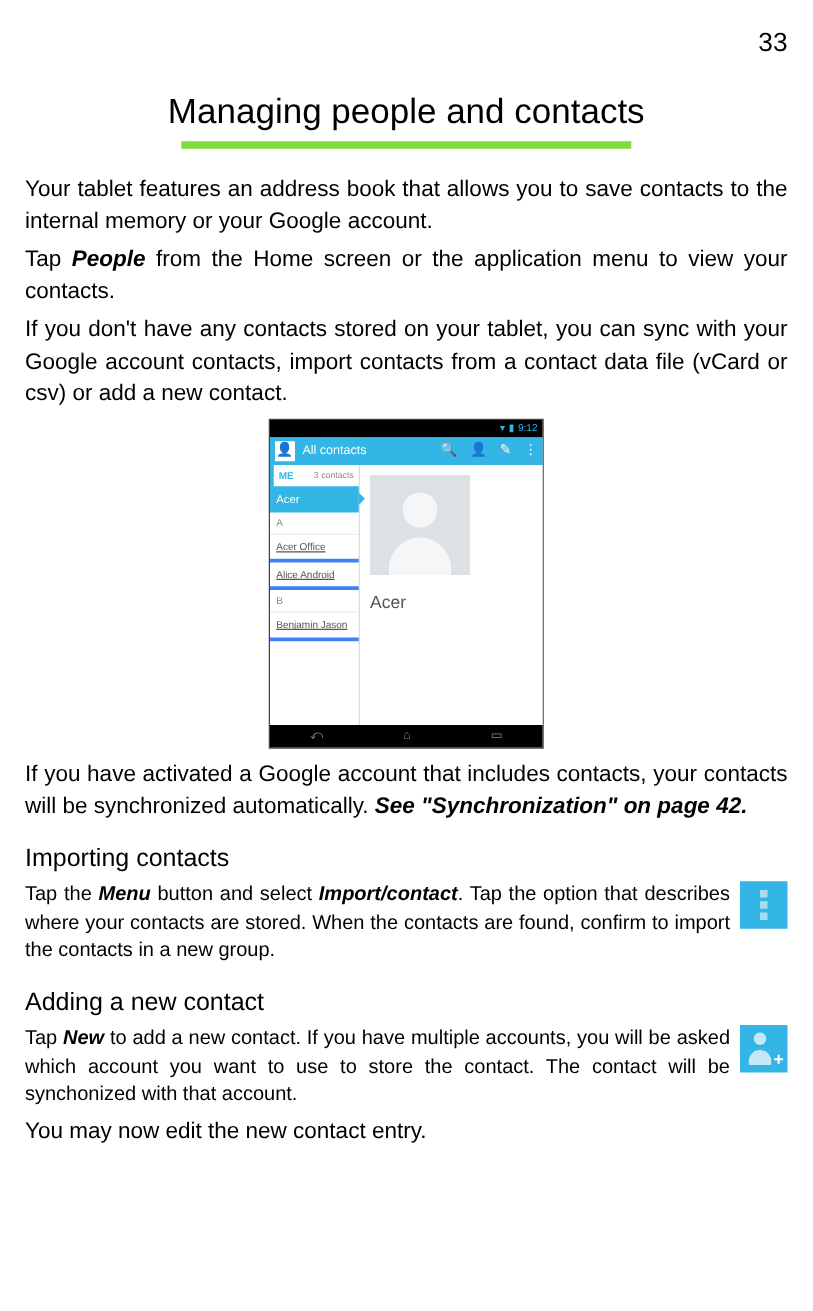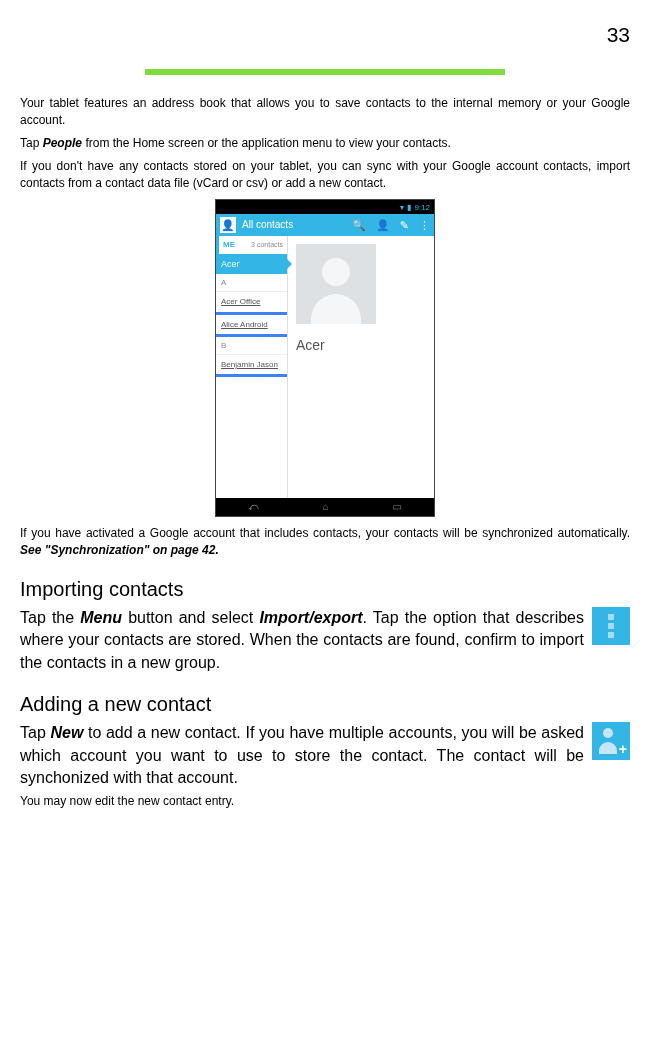--- a/index.html
+++ b/index.html
@@ -274,6 +274,7 @@
 <div class="page-number">33</div>
 
 <div class="title-container">
+  <h1 class="title">Managing people and contacts</h1>
   <div class="title-underline"></div>
 </div>
 

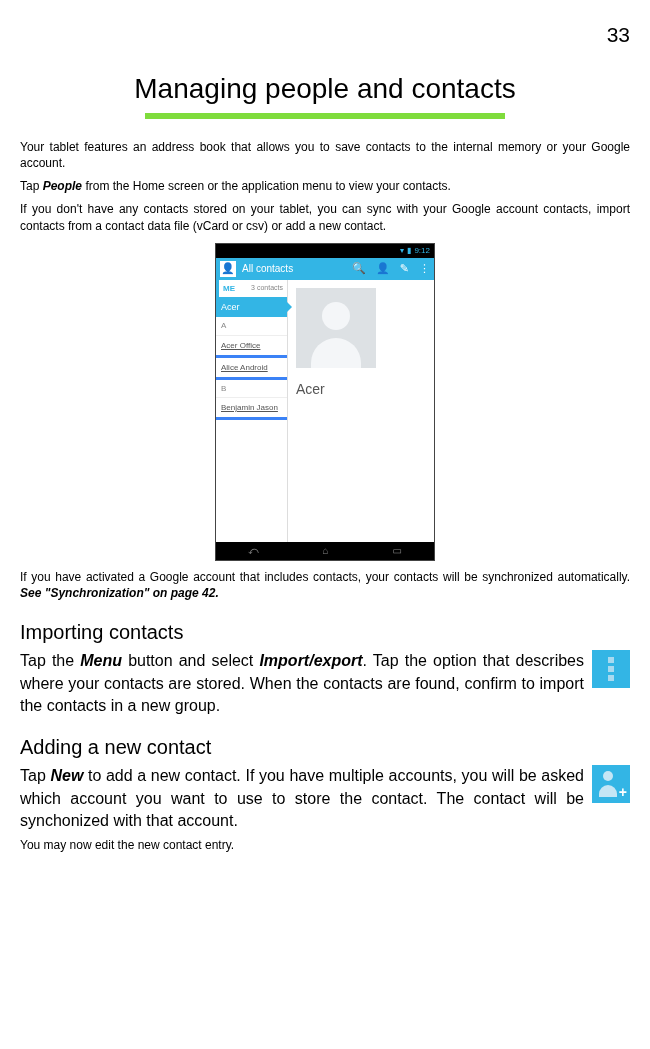--- a/index.html
+++ b/index.html
@@ -40,7 +40,7 @@
     .para {
       text-align: justify;
       margin-bottom: 6px;
-      font-size: 12px;
+      font-size: 18px;
     }
     .bold {
       font-weight: bold;

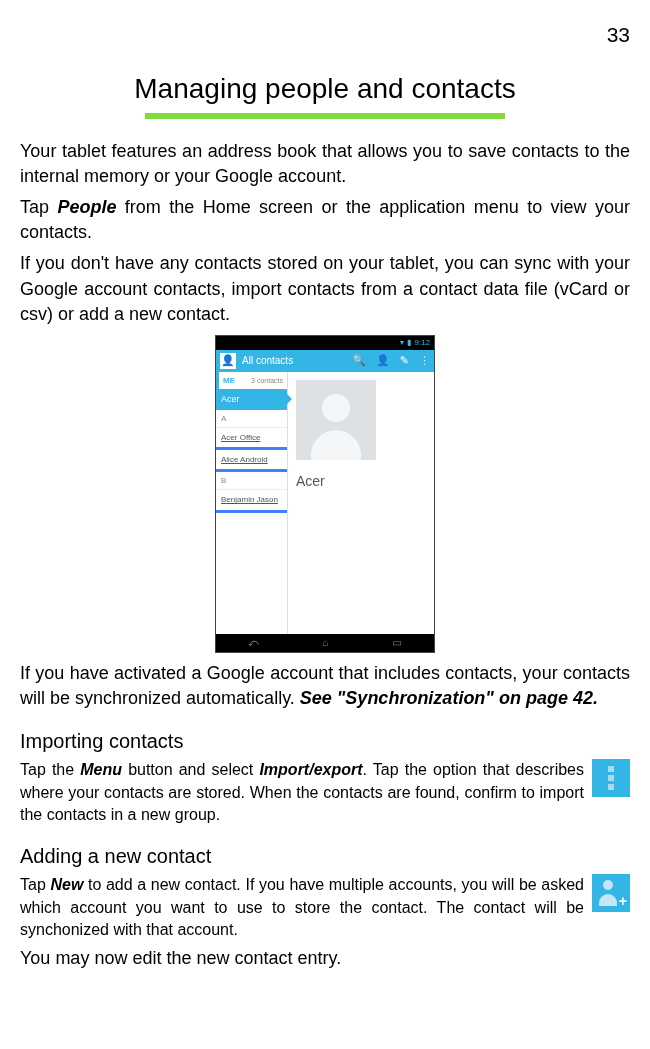--- a/index.html
+++ b/index.html
@@ -102,7 +102,7 @@
     }
     .contacts-body {
       display: flex;
-      height: 262px;
+      height: 208px;
       background: #fff;
     }
     .contacts-sidebar {

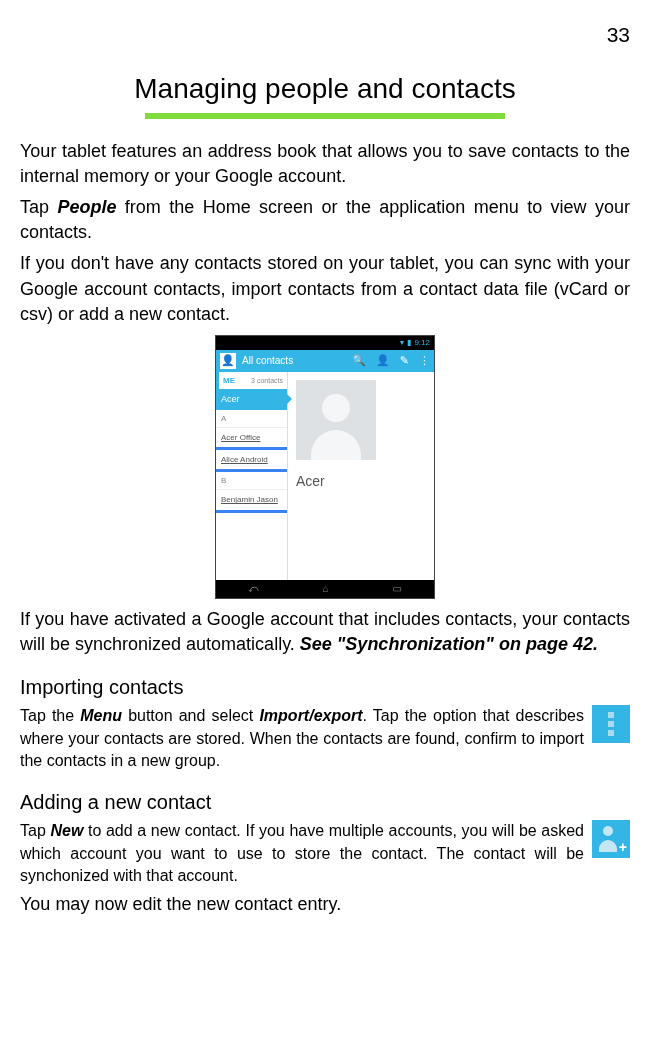--- a/index.html
+++ b/index.html
@@ -337,7 +337,7 @@
 <h2 class="section-heading">Importing contacts</h2>
 <div class="section-row">
   <p class="section-text">
-    <span>Tap the </span><span class="bold">Menu</span><span> button and select </span><span class="bold">Import/export</span><span>. Tap the option that describes where your contacts are stored. When the contacts are found, confirm to import the contacts in a new group.</span>
+    <span>Tap the </span><span class="bold">Menu</span><span> button and select </span><span class="bold">Import/contact</span><span>. Tap the option that describes where your contacts are stored. When the contacts are found, confirm to import the contacts in a new group.</span>
   </p>
   <div class="section-icon menu-icon">
     <div class="menu-icon-dot"></div>

